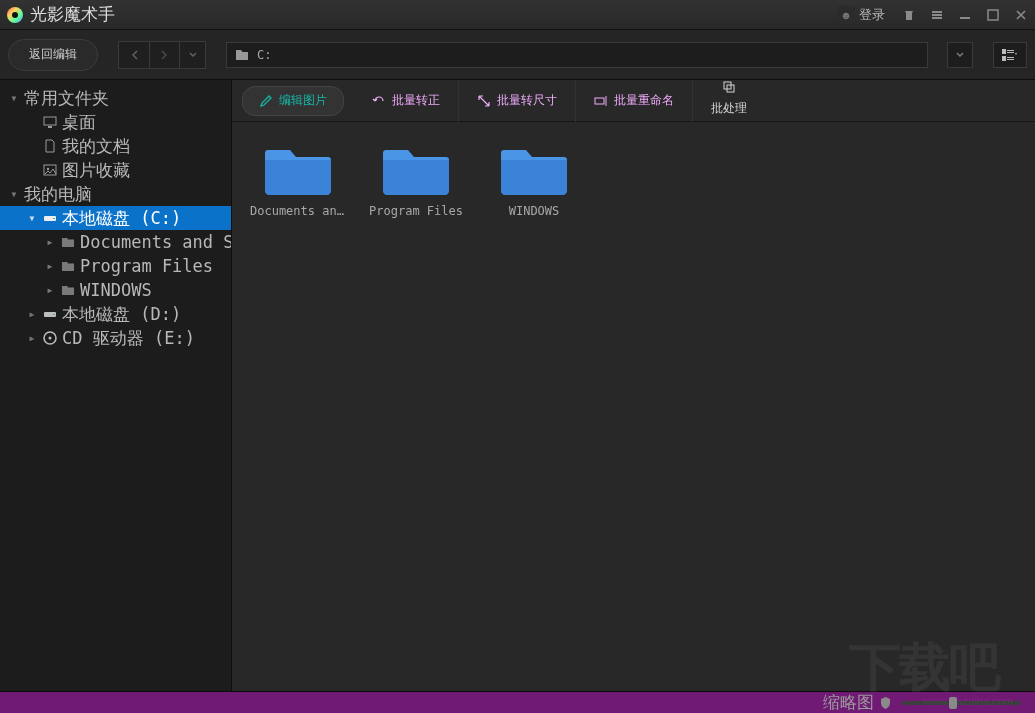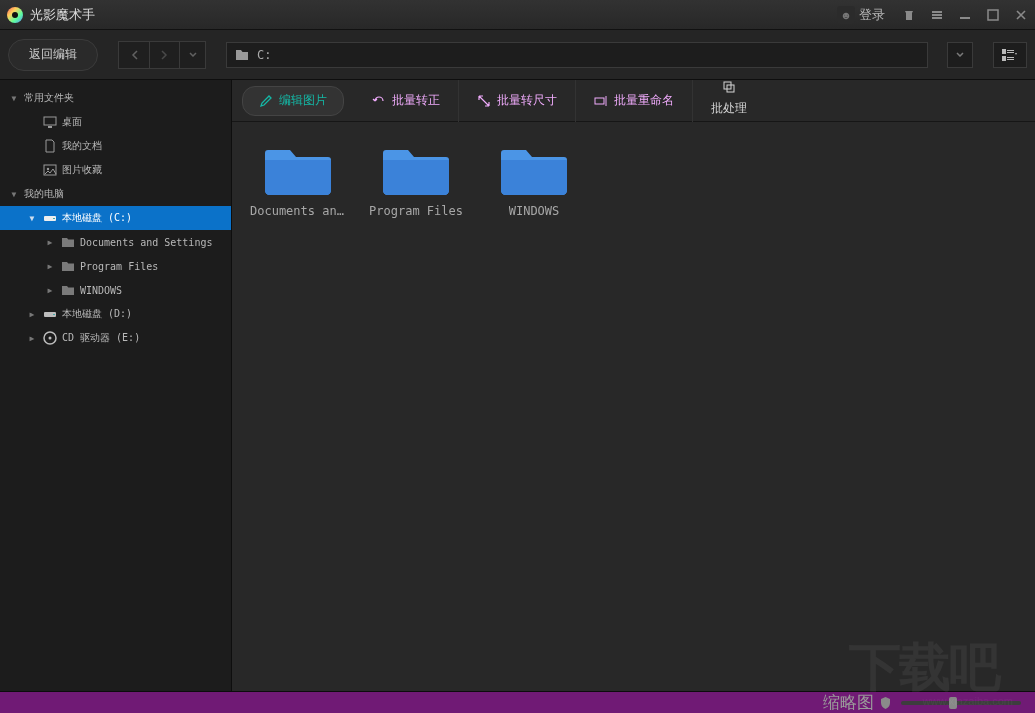--- a/index.html
+++ b/index.html
@@ -8,7 +8,7 @@
   
   .titlebar { height: 30px; background: linear-gradient(#323232,#282828); display: flex; align-items: center; padding-left: 6px; border-bottom: 1px solid #111; position: relative; }
   .logo { width: 18px; height: 18px; border-radius: 50%; margin-right: 6px; flex-shrink: 0; }
-  .app-title { color: #ddd; font-size: 13px; }
+  .app-title { color: #ddd; font-size: 17px; }
   .title-right { margin-left: auto; display: flex; align-items: center; gap: 0; }
   .login { display: flex; align-items: center; gap: 4px; padding: 0 10px; font-size: 13px; color: #b8b8b8; }
   .login-face { width: 18px; height: 18px; background: #2b2b2b; border-radius: 3px; display: inline-flex; align-items: center; justify-content: center; font-size: 11px; color: #777; }

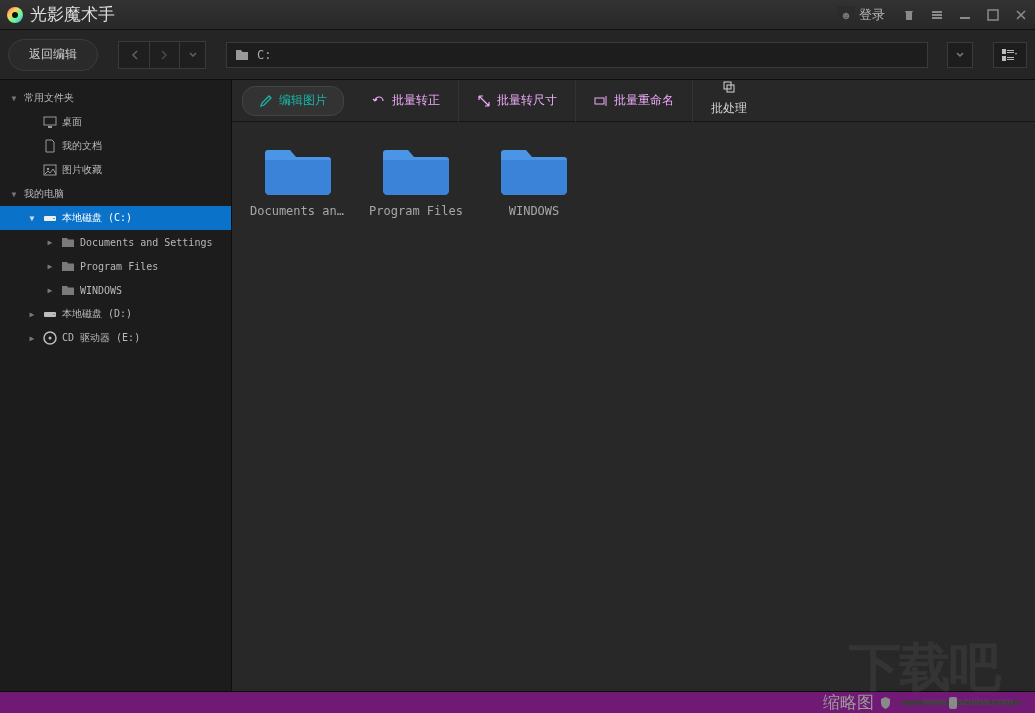--- a/index.html
+++ b/index.html
@@ -35,7 +35,7 @@
   .exp { width: 12px; height: 12px; display: inline-flex; align-items: center; justify-content: center; font-size: 8px; color: #777; flex-shrink: 0;}
   .exp.none { visibility: hidden; }
   .ico { width: 16px; height: 16px; display: inline-flex; align-items: center; justify-content: center; color: #888; flex-shrink: 0; }
-  .tree-label { font-size: 10px; }
+  .tree-label { font-size: 17px; }
   .ind-1 { padding-left: 26px; }
   .ind-2 { padding-left: 44px; }
   

